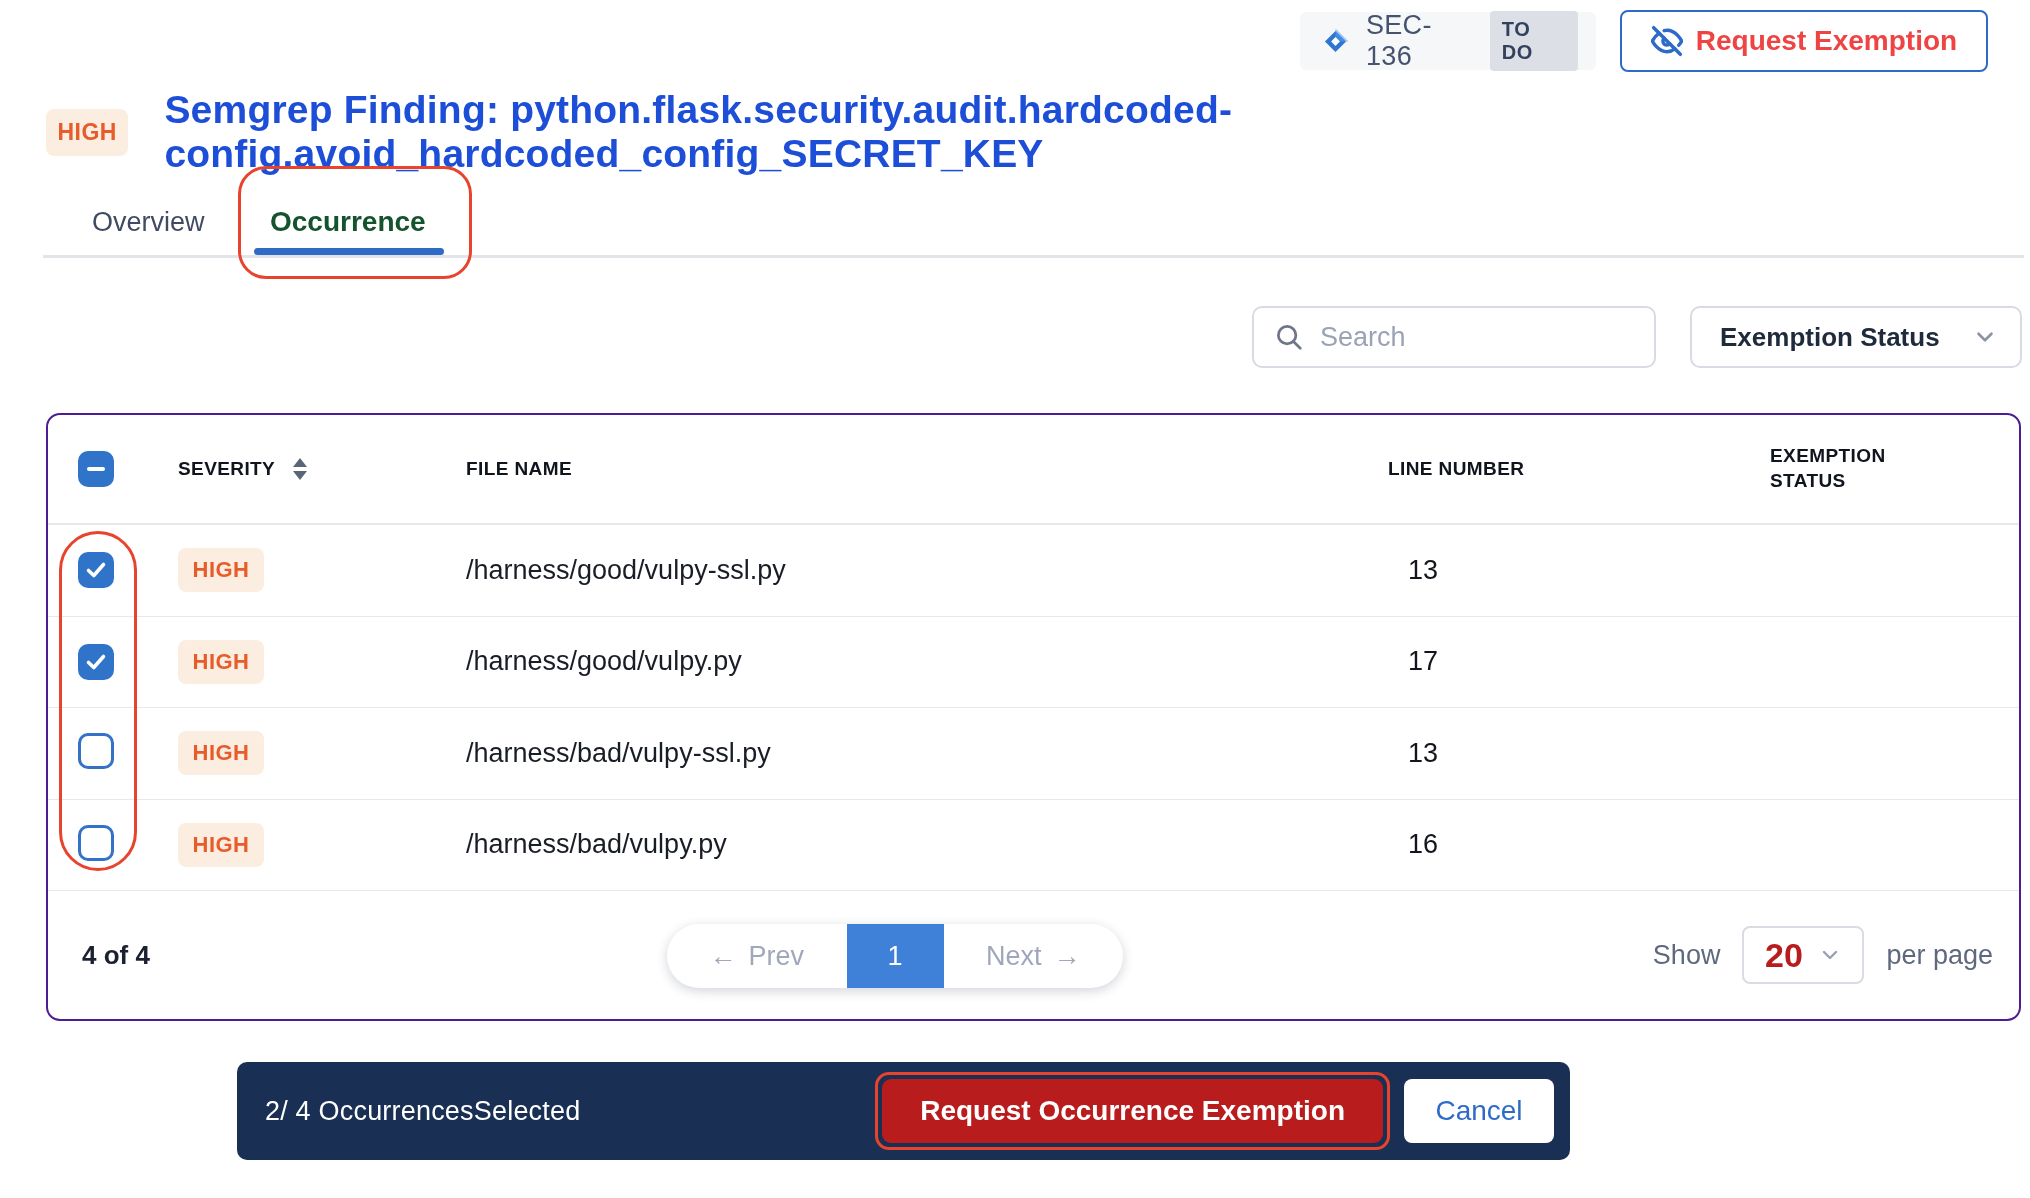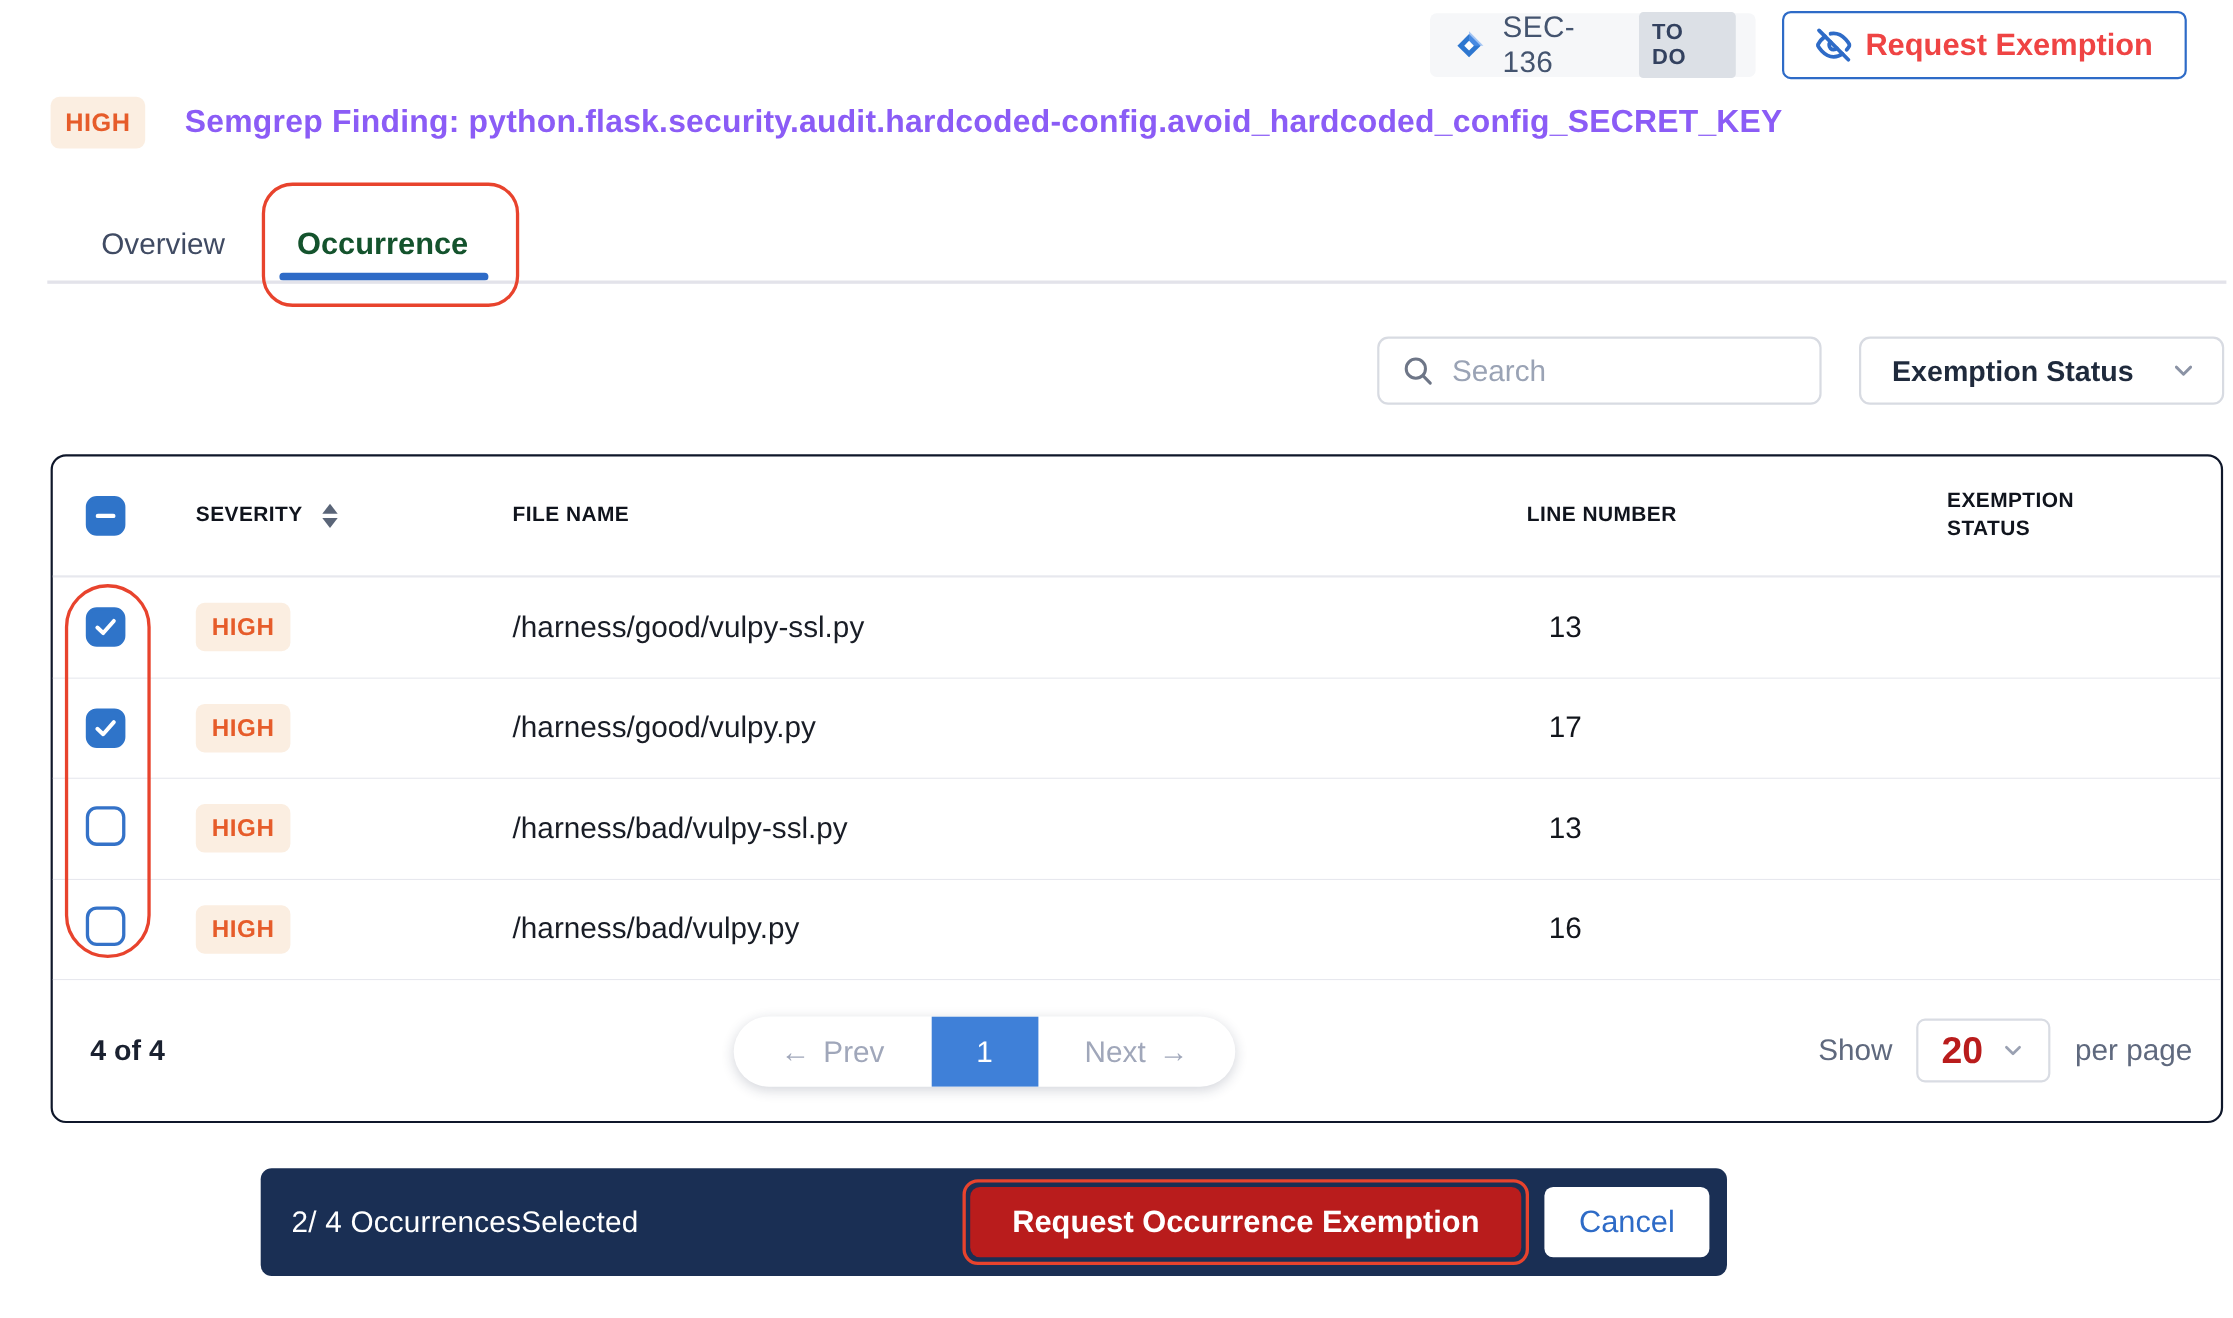--- a/index.html
+++ b/index.html
@@ -23,7 +23,7 @@
   .sev-pill { background:#FBEEE1; color:#E65C2A; font-weight:bold; border-radius:8px;
     display:inline-flex; align-items:center; justify-content:center; letter-spacing:.5px; }
   .sev-pill.big { width:86px; height:47px; font-size:23px; }
-  .page-title { font-size:29px; font-weight:bold; color:#8b5cf6; letter-spacing:.2px; }
+  .page-title { font-size:39px; font-weight:bold; color:#1d4ed8; letter-spacing:.2px; }
 
   
   .tabs { left:0; top:190px; width:2030px; height:68px; }

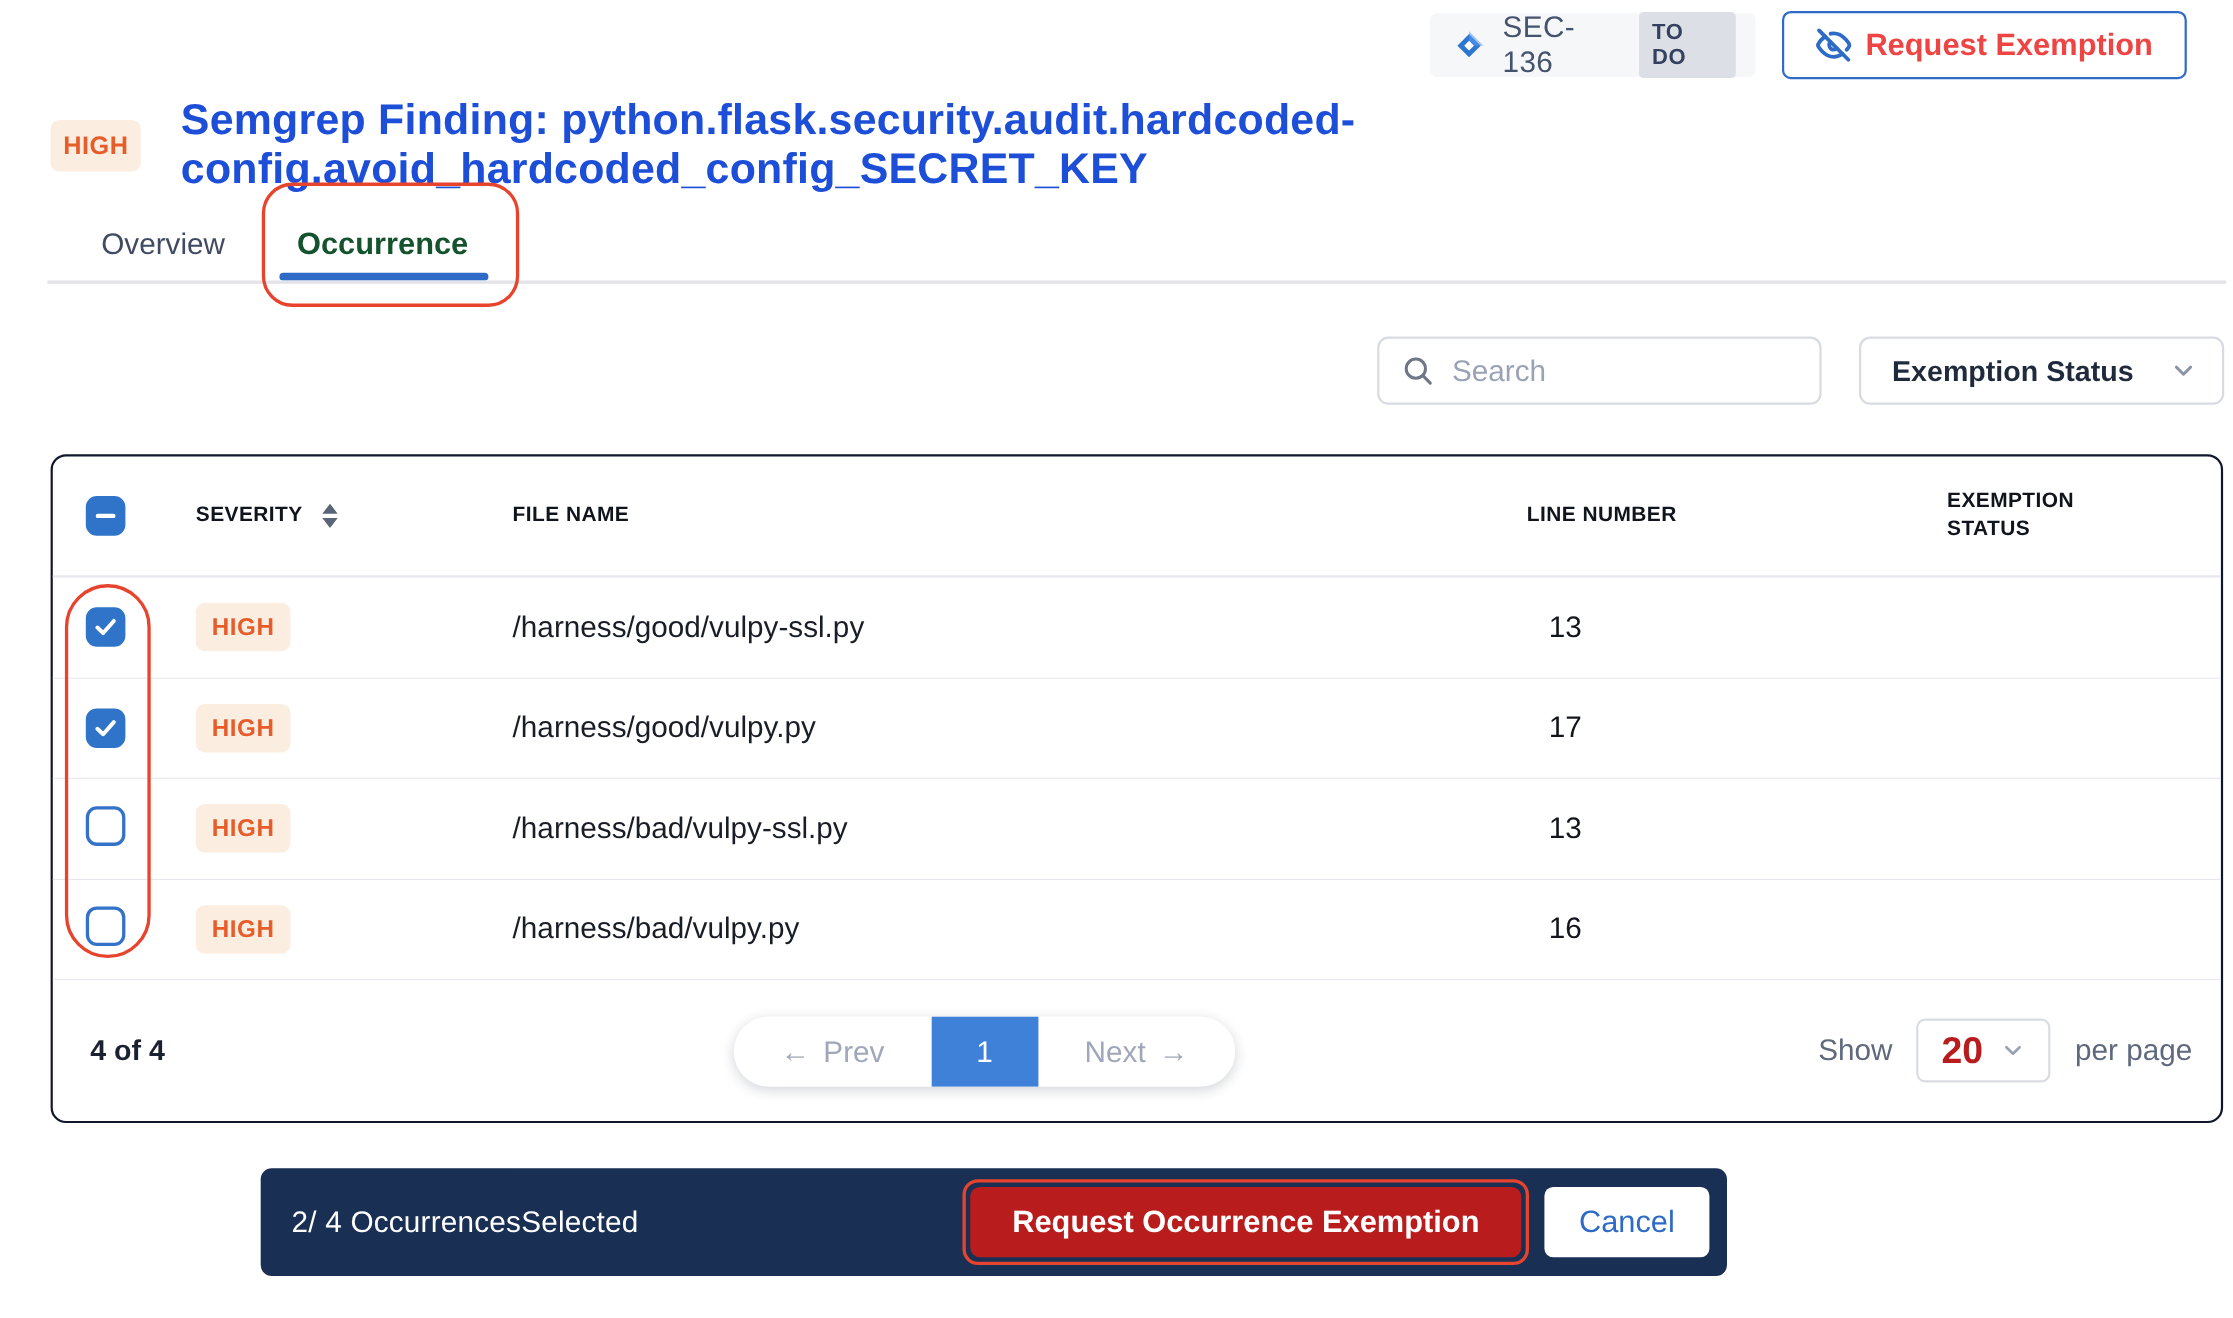--- a/index.html
+++ b/index.html
@@ -51,7 +51,7 @@
   .filter-select .lbl { font-size:26px; font-weight:600; color:#1F2A3C; flex:1; }
 
   
-  .card { left:46px; top:413px; width:1975px; height:608px; border:2px solid #0f172a;
+  .card { left:46px; top:413px; width:1975px; height:608px; border:2px solid #4c1d95;
     border-radius:14px; background:#fff; }
   .tgrid { display:grid; grid-template-columns:130px 288px 1fr 382px 249px; align-items:center; }
   .thead { height:110px; border-bottom:2px solid #E7E8EE; }

